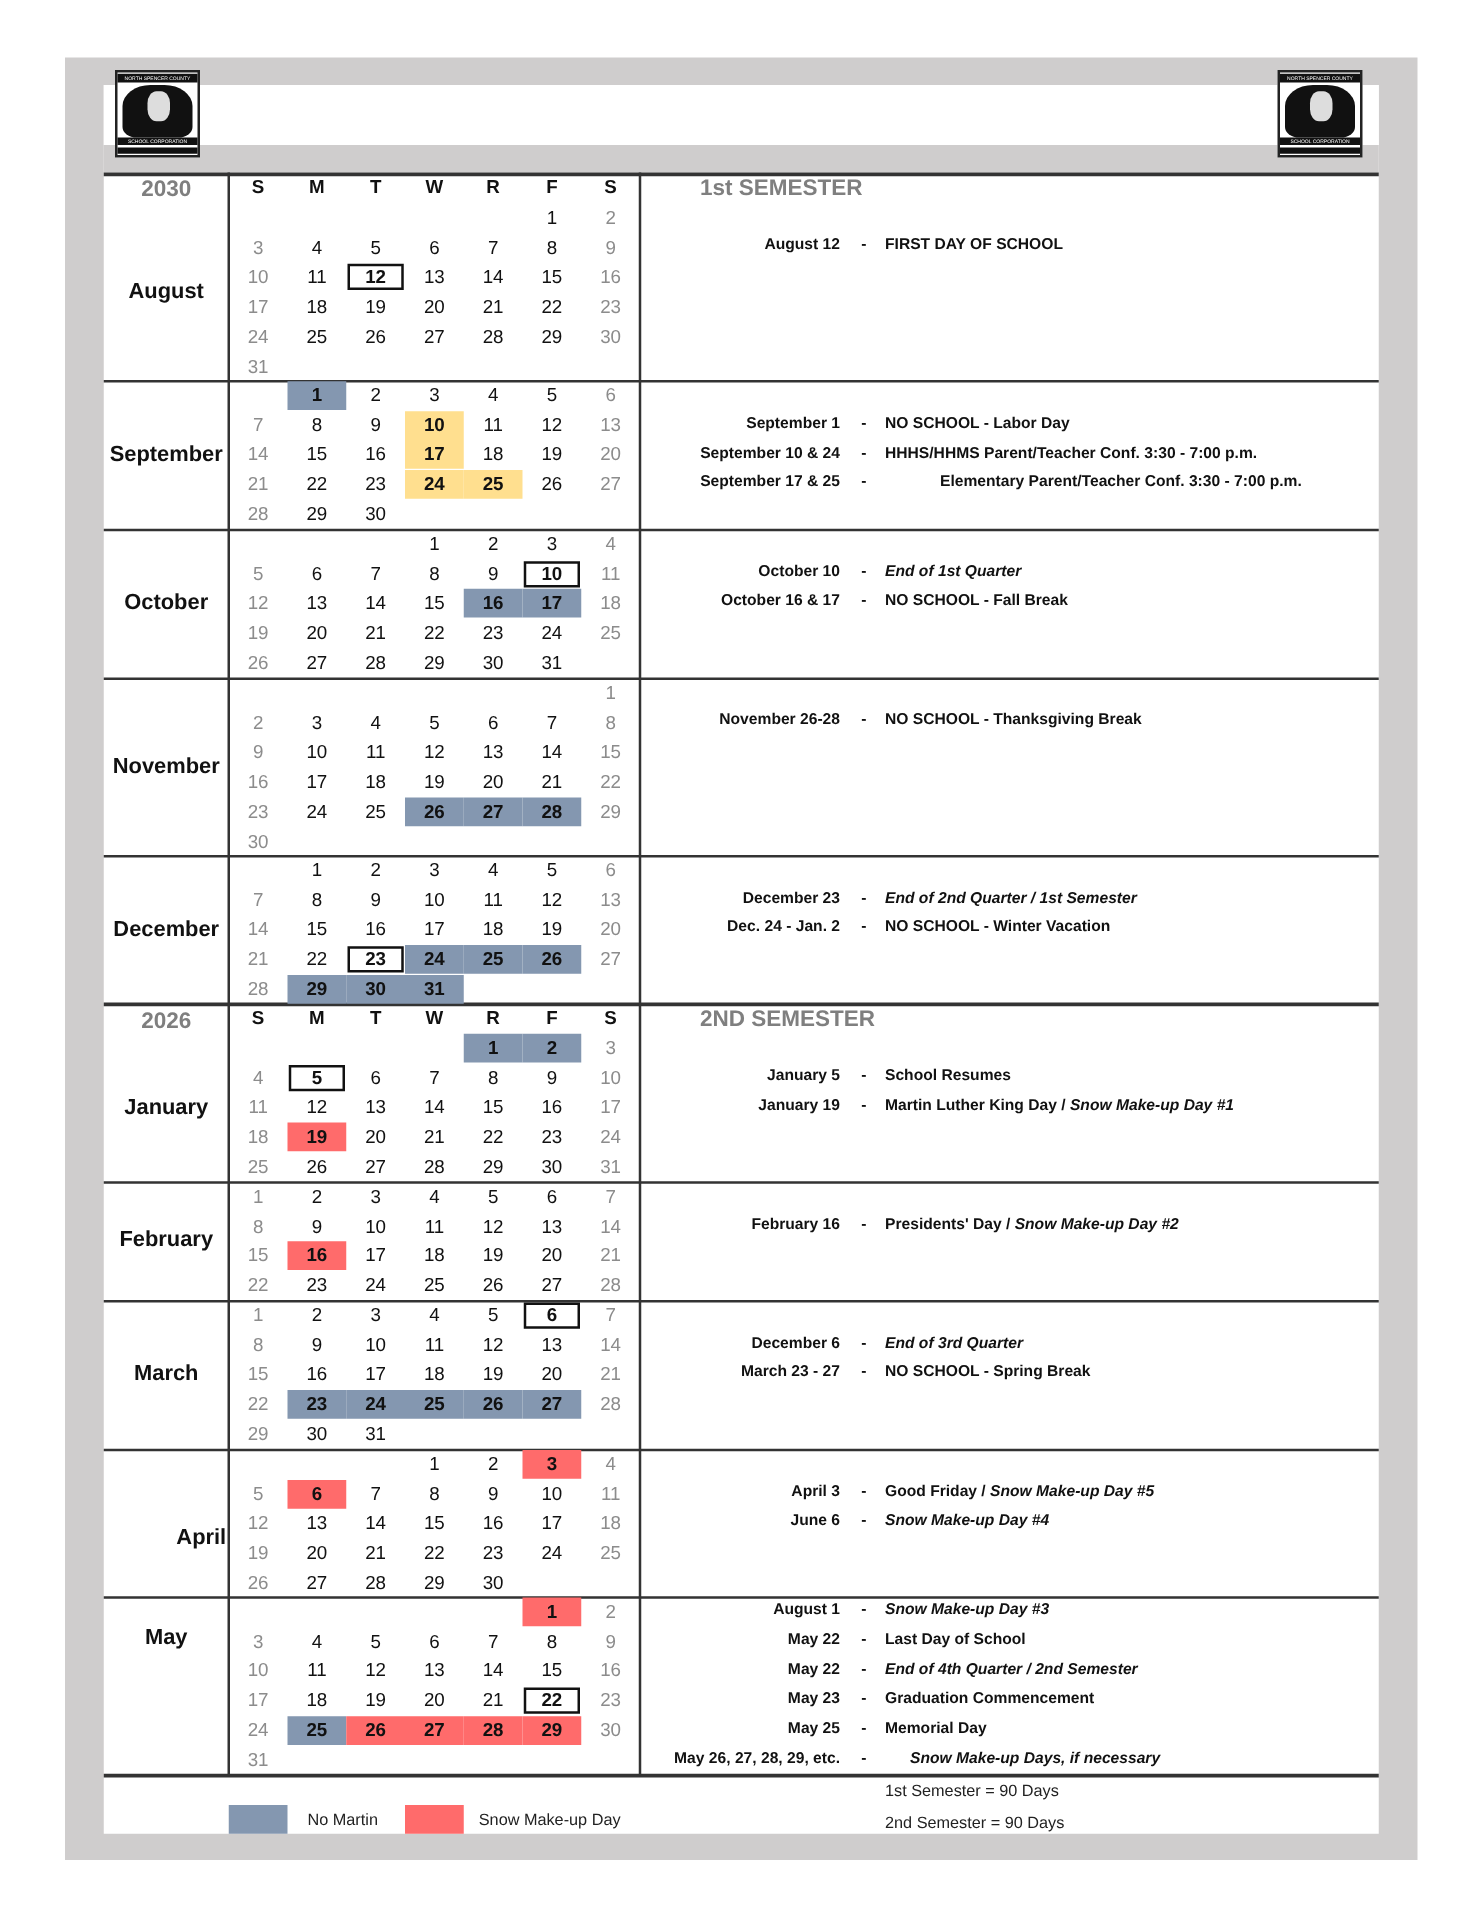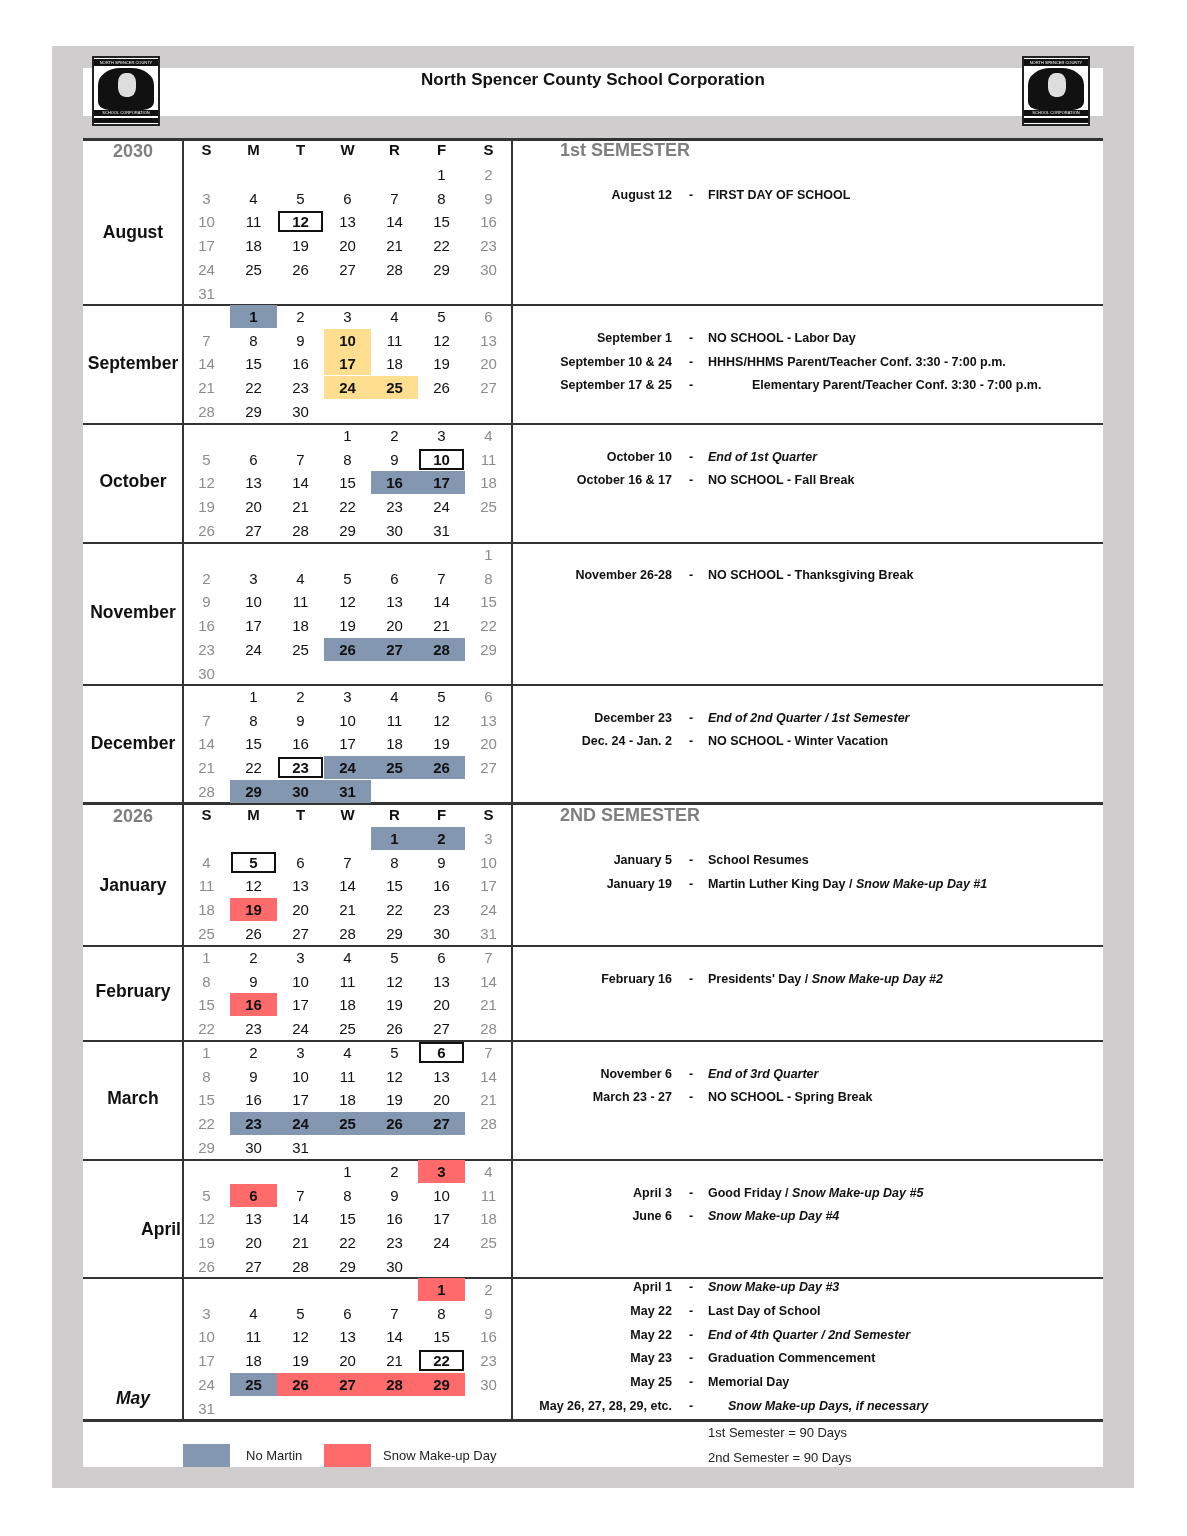--- a/index.html
+++ b/index.html
@@ -44,7 +44,6 @@
 <div class="page"></div>
 
 <div class="titlebar">
-  <div class="t1">North Spencer County School Corporation</div>
 </div>
 <div class="gapband"></div>
 

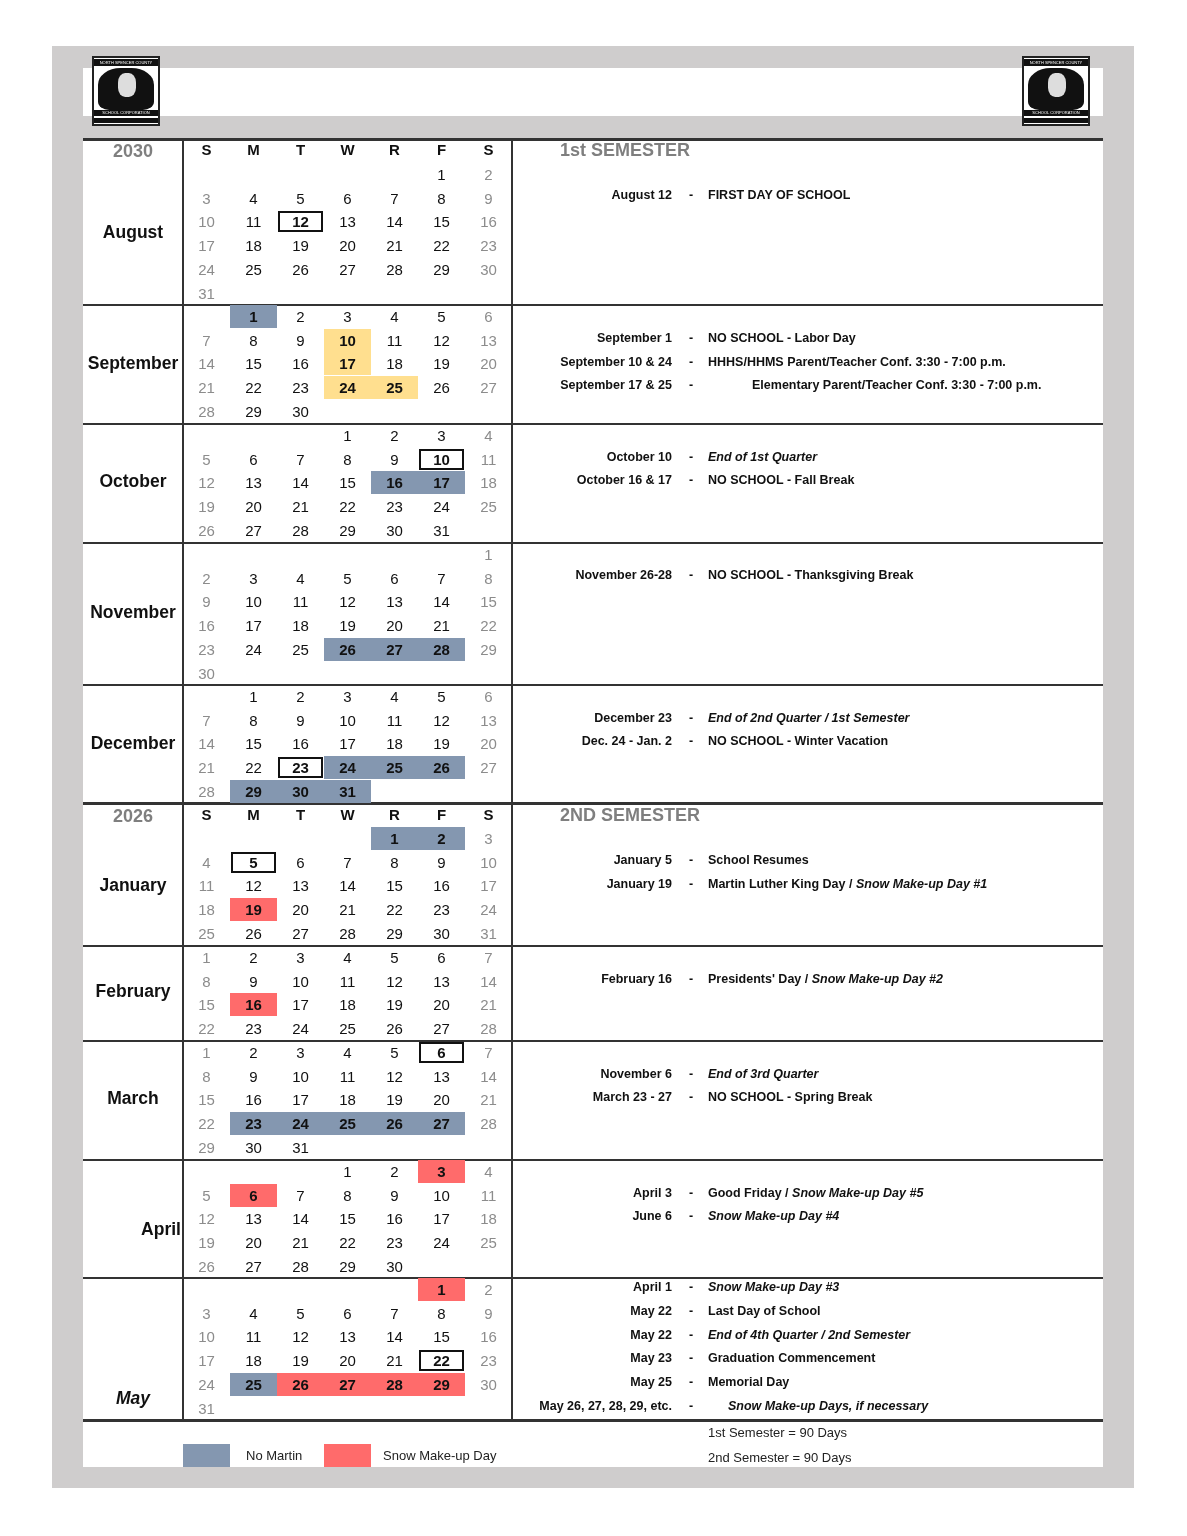--- a/index.html
+++ b/index.html
@@ -454,7 +454,7 @@
     <div class="evdate" style="top: 972px;">February 16</div>
     <div class="evdash" style="top: 972px;">-</div>
     <div class="evtext" style="top: 972px;"><span>Presidents' Day / </span><i>Snow Make-up Day #2</i></div>
-    <div class="evdate" style="top: 1067px;">November 6</div>
+    <div class="evdate" style="top: 1067px;">December 6</div>
     <div class="evdash" style="top: 1067px;">-</div>
     <div class="evtext" style="top: 1067px;"><i>End of 3rd Quarter</i></div>
     <div class="evdate" style="top: 1090px;">March 23 - 27</div>

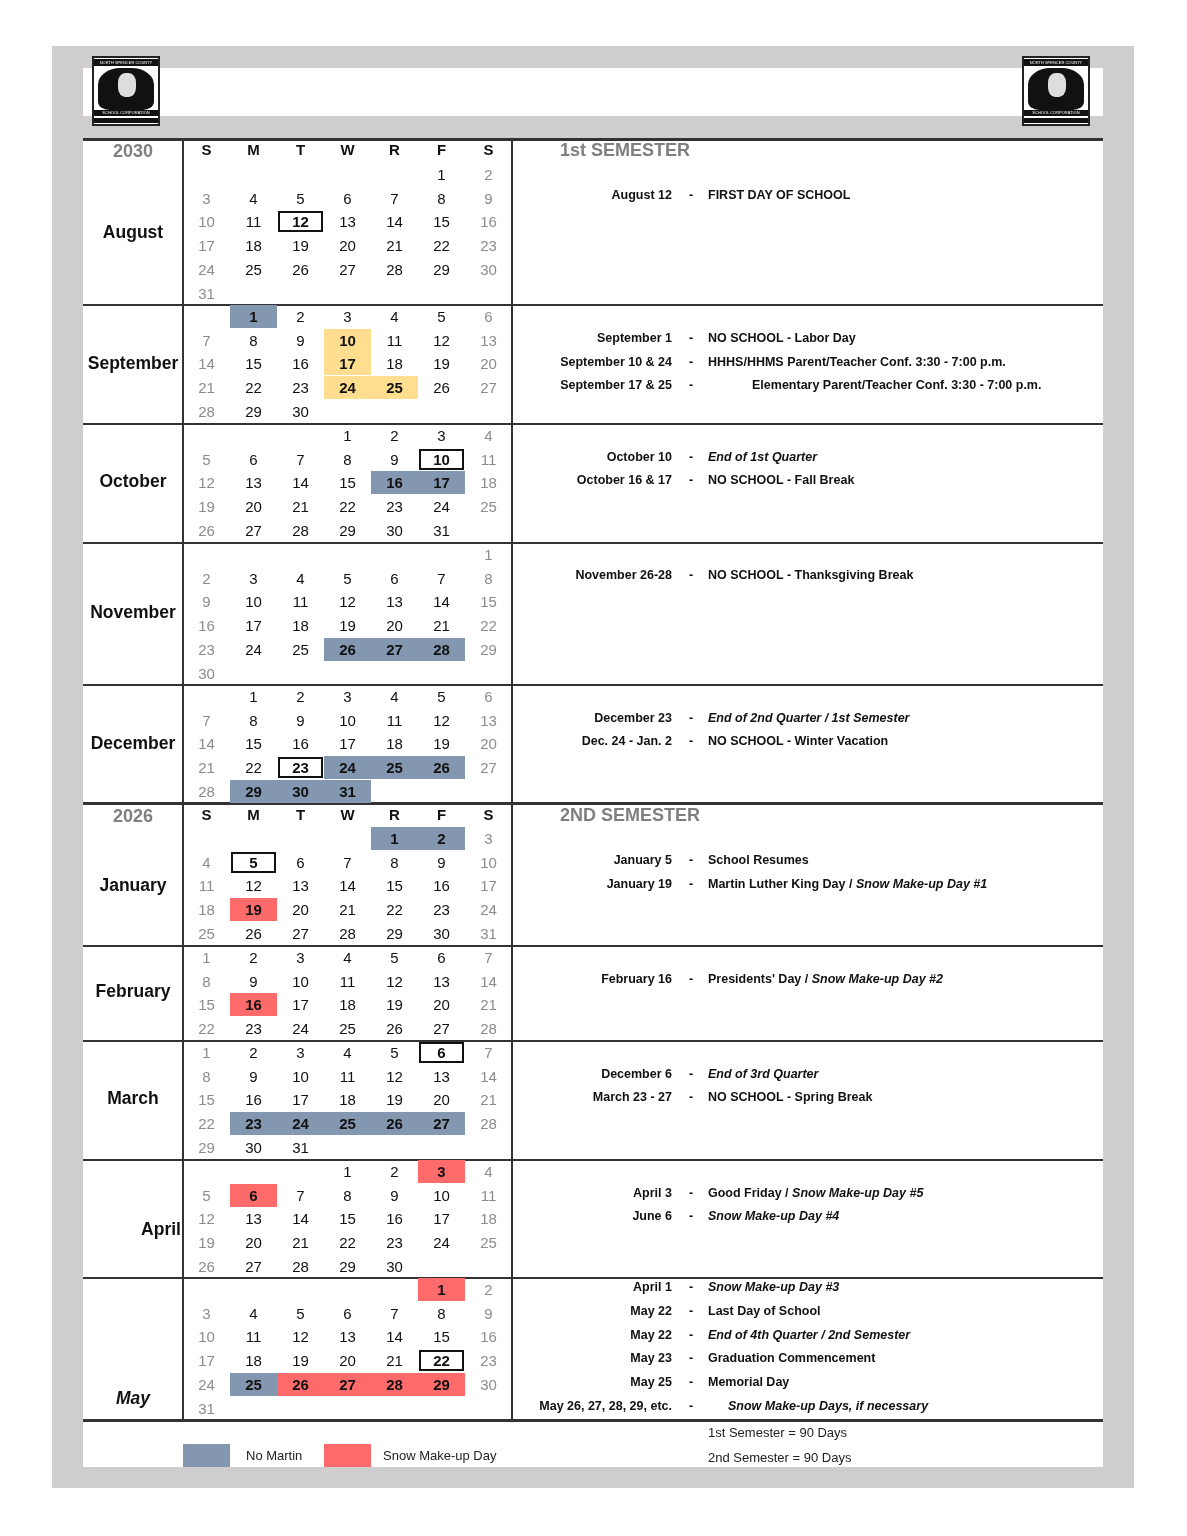--- a/index.html
+++ b/index.html
@@ -466,7 +466,7 @@
     <div class="evdate" style="top: 1209px;">June 6</div>
     <div class="evdash" style="top: 1209px;">-</div>
     <div class="evtext" style="top: 1209px;"><i>Snow Make-up Day #4</i></div>
-    <div class="evdate" style="top: 1280px;">April 1</div>
+    <div class="evdate" style="top: 1280px;">August 1</div>
     <div class="evdash" style="top: 1280px;">-</div>
     <div class="evtext" style="top: 1280px;"><i>Snow Make-up Day #3</i></div>
     <div class="evdate" style="top: 1304px;">May 22</div>

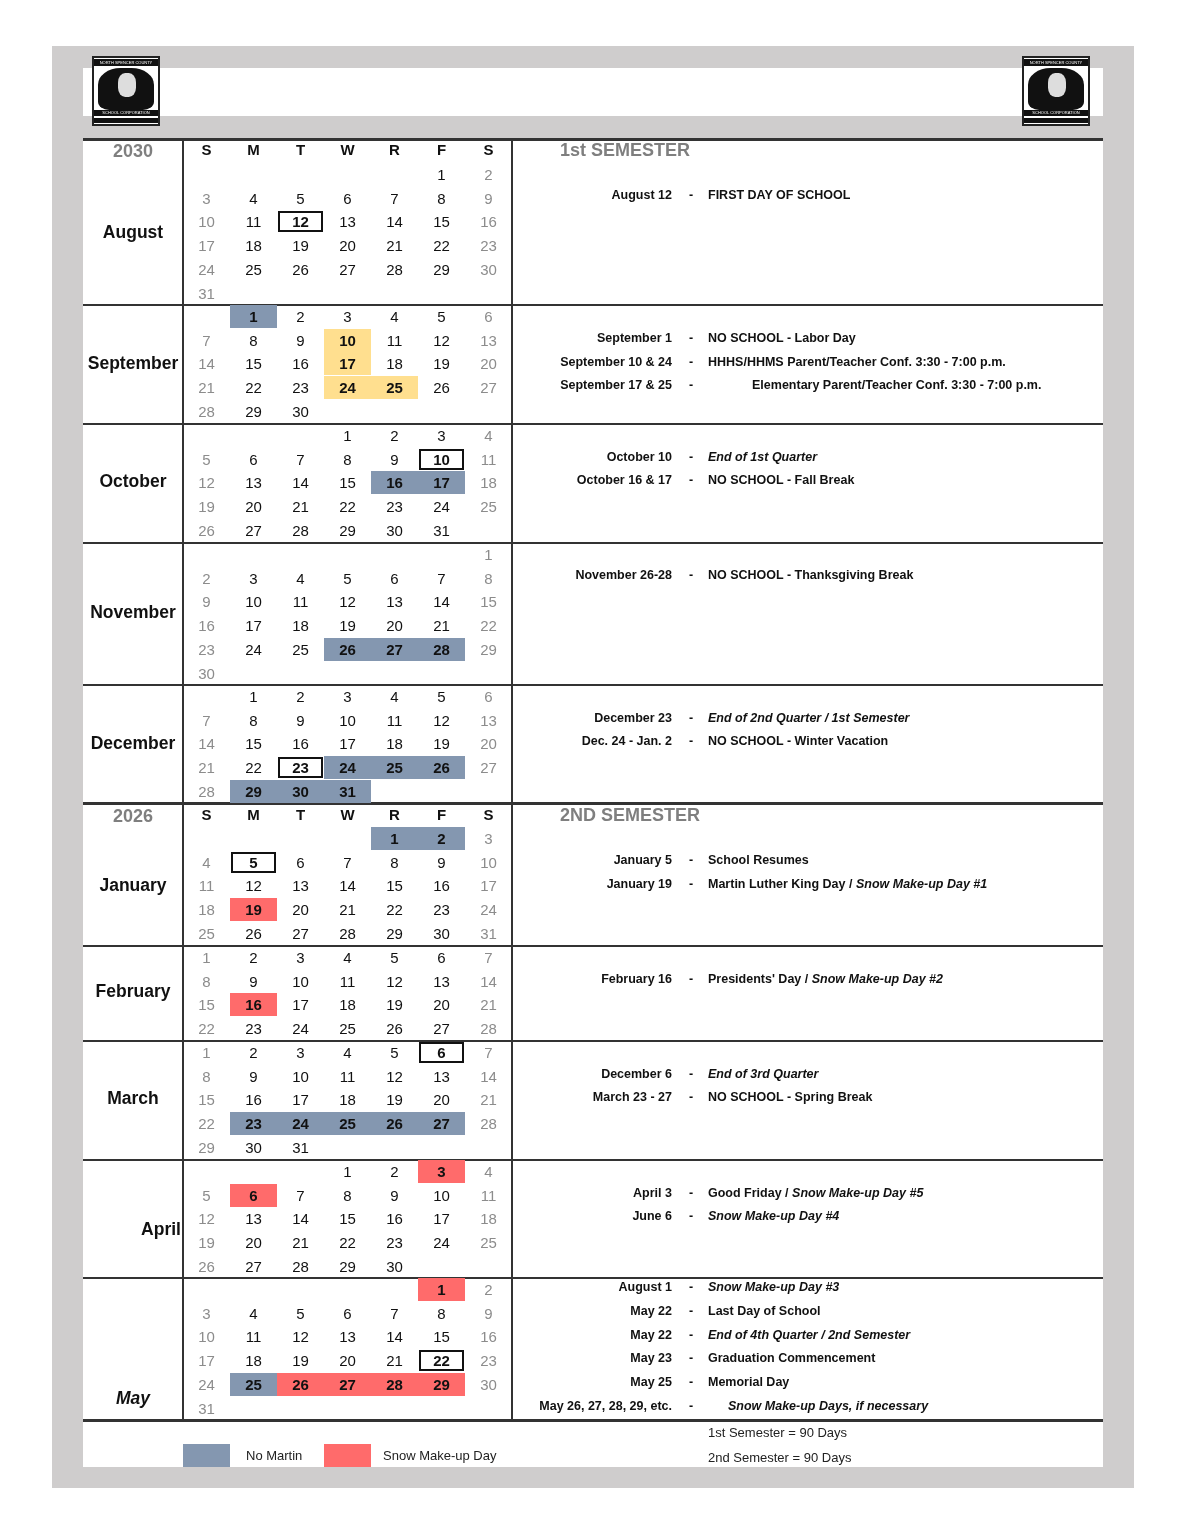--- a/index.html
+++ b/index.html
@@ -384,7 +384,7 @@
     <div class="day" style="left: 277px; top: 1254.8px;">28</div>
     <div class="day" style="left: 324px; top: 1254.8px;">29</div>
     <div class="day" style="left: 371px; top: 1254.8px;">30</div>
-    <div class="monthlbl" style="top: 1388px; font-style: italic;">May</div>
+    <div class="monthlbl" style="top: 1299px;">May</div>
     <div class="day b snow" style="left: 418px; top: 1278px;">1</div>
     <div class="day wk" style="left: 465px; top: 1278px;">2</div>
     <div class="day wk" style="left: 183px; top: 1301.7px;">3</div>

